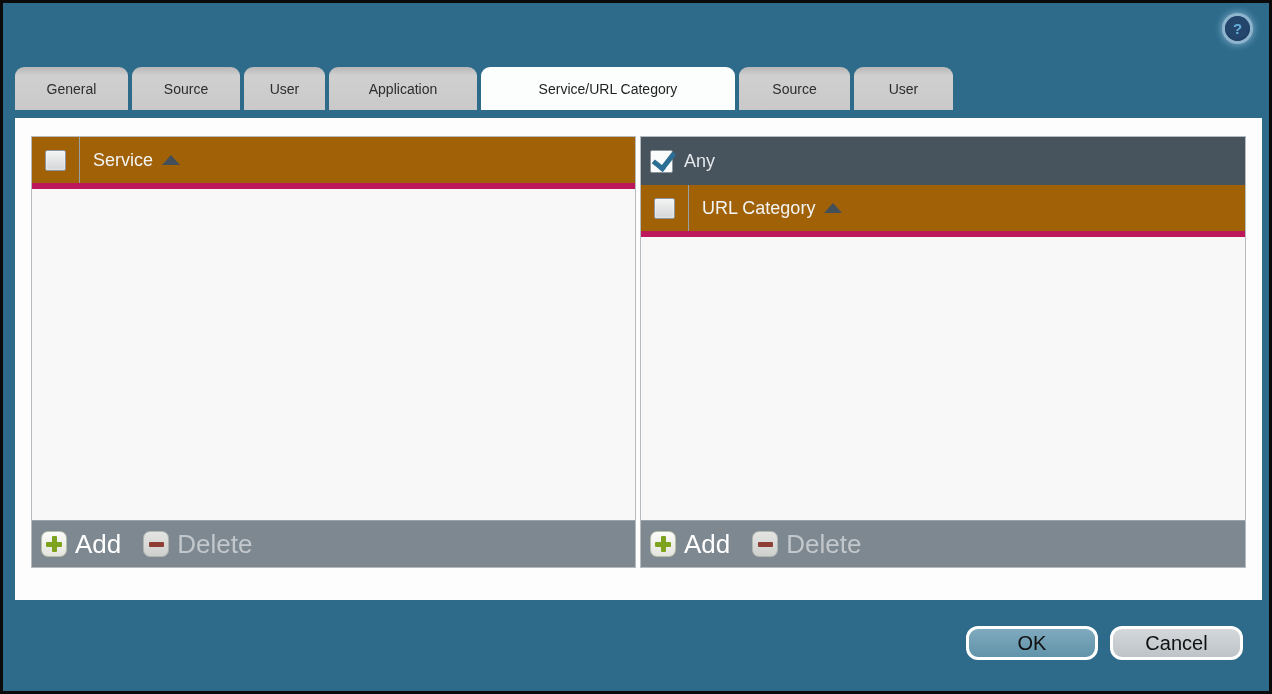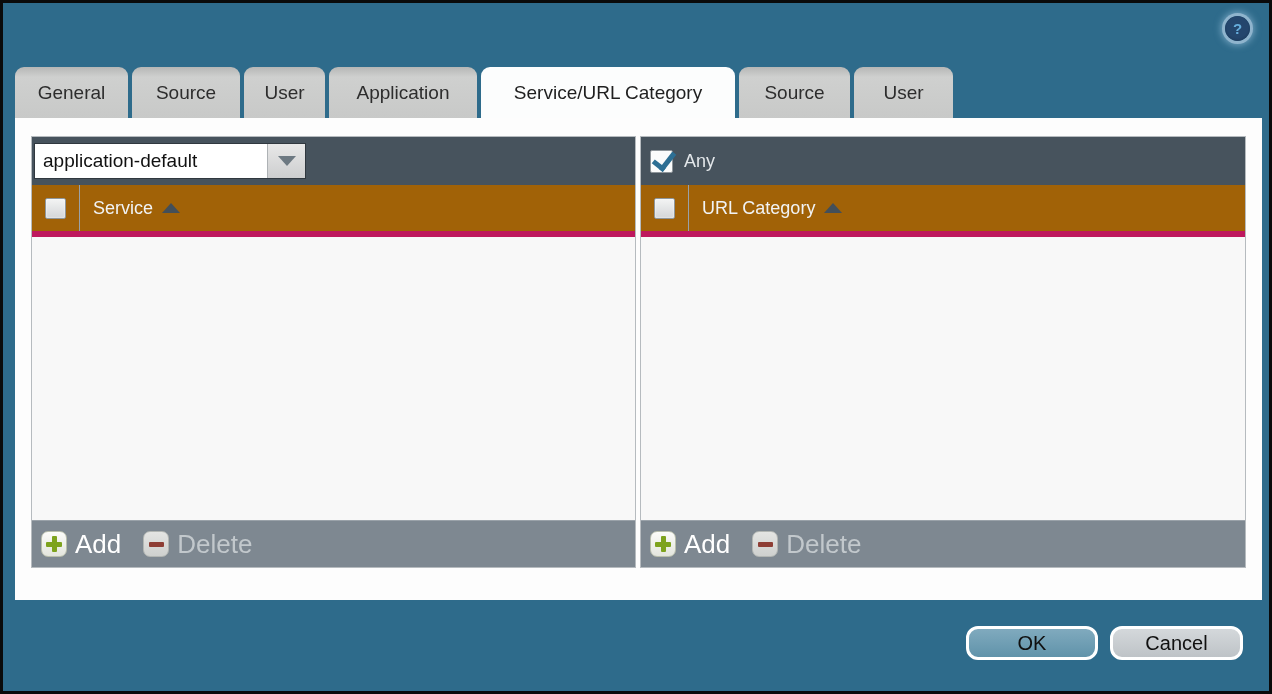--- a/index.html
+++ b/index.html
@@ -17,9 +17,9 @@
 
   
   .tabs{position:absolute;left:12px;top:64px;height:51px;display:flex;gap:4px;}
-  .tab{box-sizing:border-box;height:51px;display:flex;align-items:center;justify-content:center;
+  .tab{box-sizing:border-box;height:43px;display:flex;align-items:center;justify-content:center;
     background:linear-gradient(180deg,#b6b7b6 0%,#cfd0cf 20%,#c8c9c8 100%);
-    border-radius:9px 9px 0 0;color:#2d2d2d;font-size:19px;cursor:pointer;}
+    border-radius:9px 9px 0 0;color:#2d2d2d;font-size:14px;cursor:pointer;}
   .tab.active{background:#fcfdfd;color:#1f1f1f;}
 
   

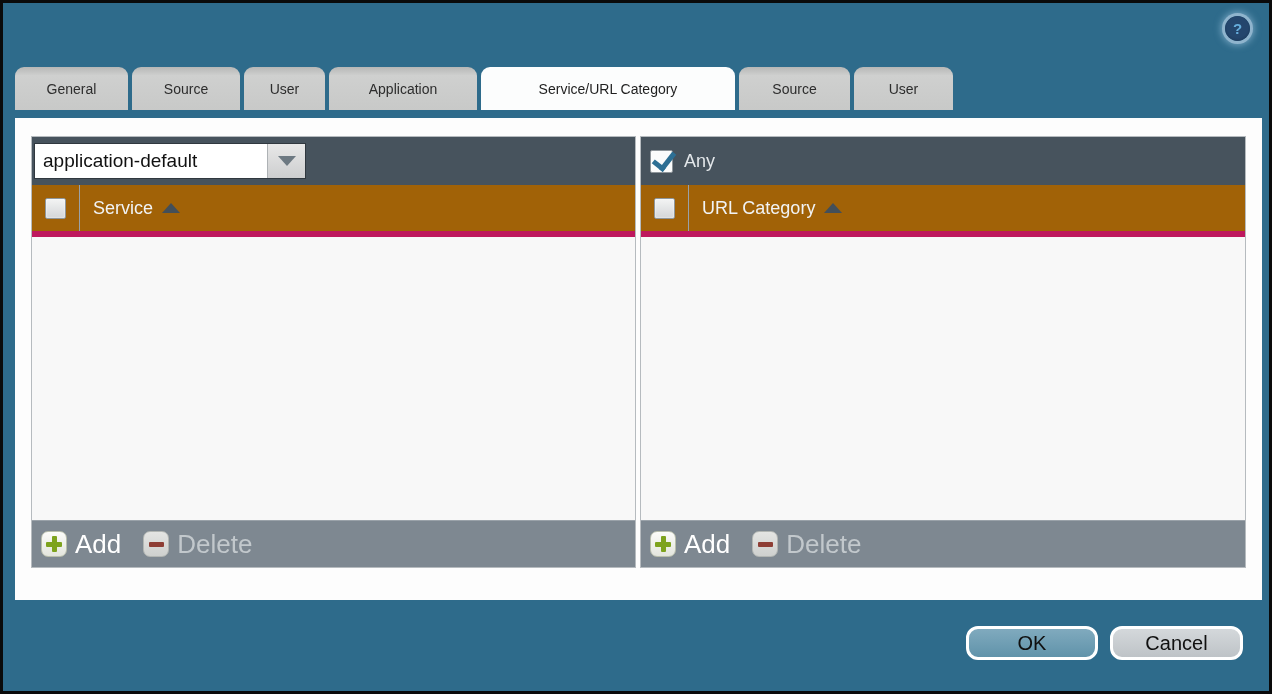--- a/index.html
+++ b/index.html
@@ -108,14 +108,6 @@
   <div class="dialog">
 
     <div class="panel left">
-      <div class="panel-header">
-        <div class="combo">
-          <input type="text" value="application-default" style="">
-          <div class="combo-btn">
-            <span class="chevron-down"></span>
-          </div>
-        </div>
-      </div>
       <div class="col-header">
         <div class="checkbox-cell">
           <div class="checkbox dim"></div>

